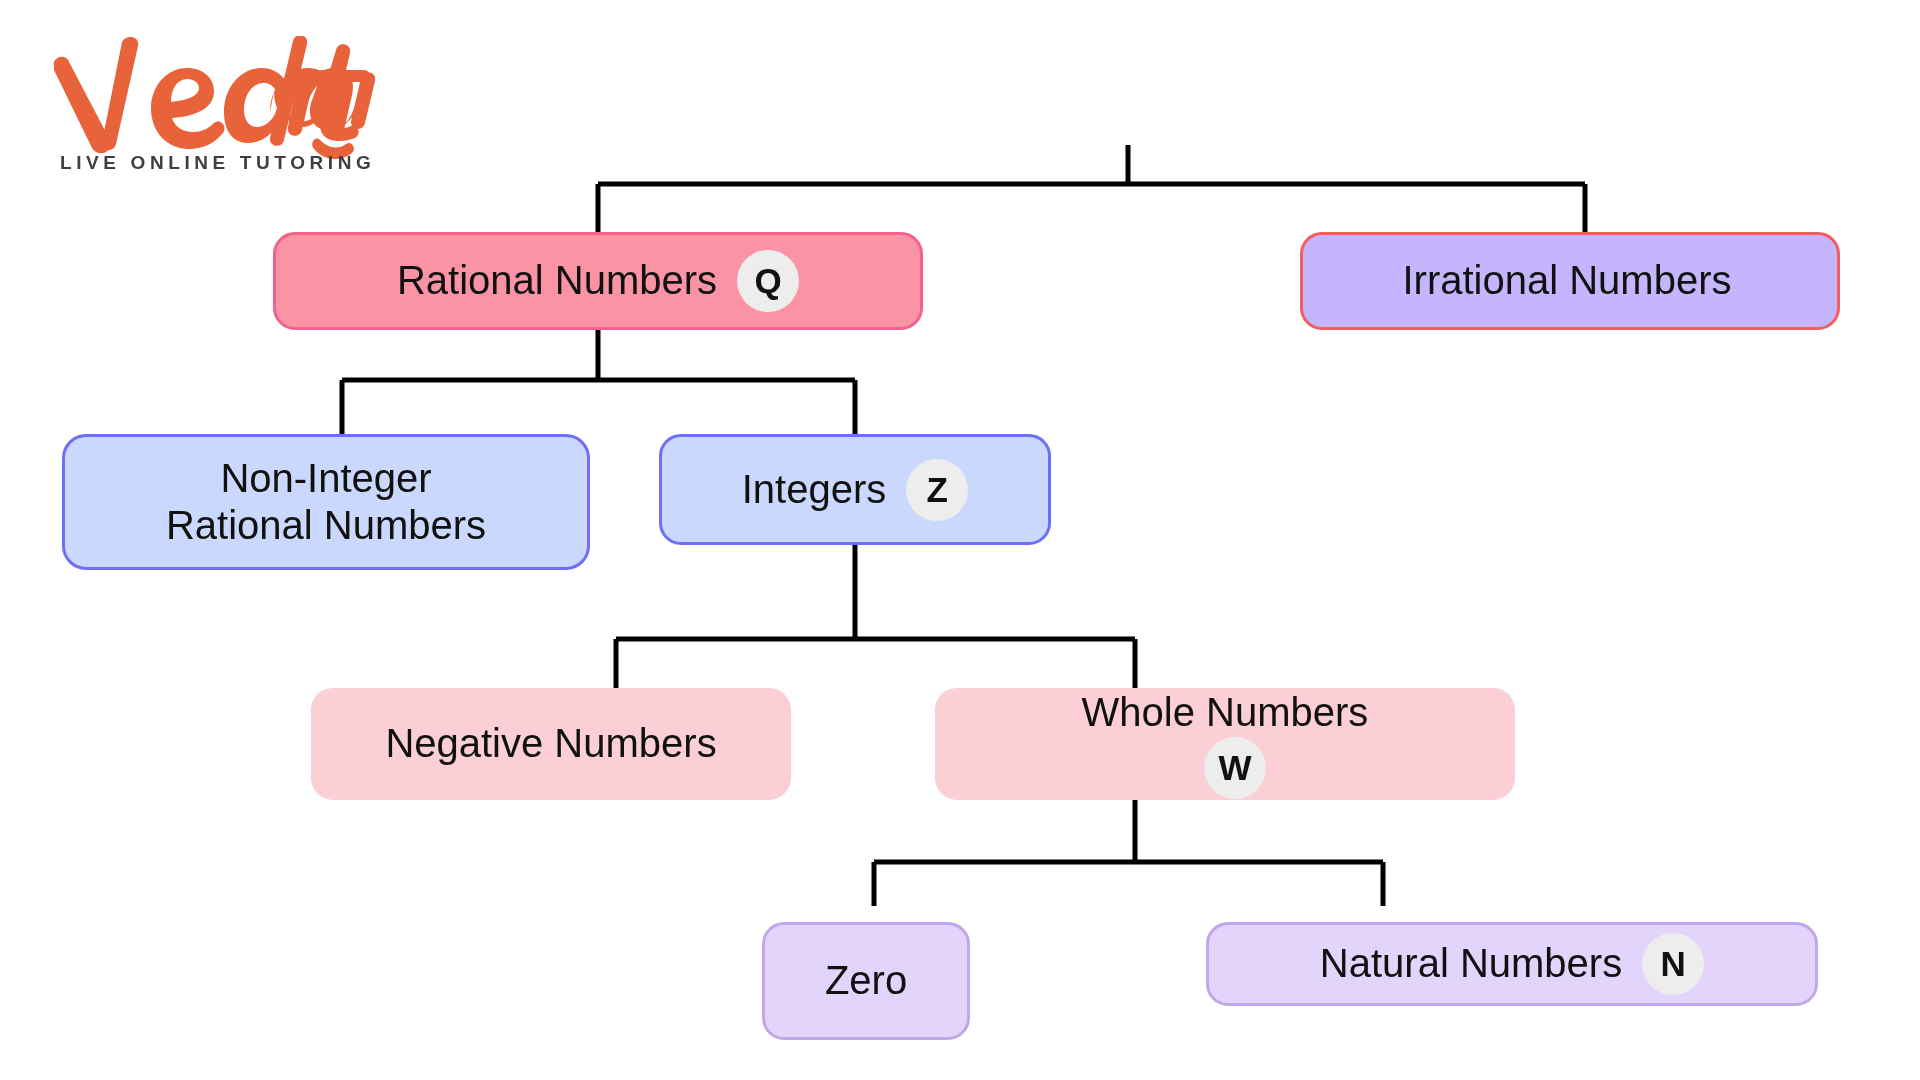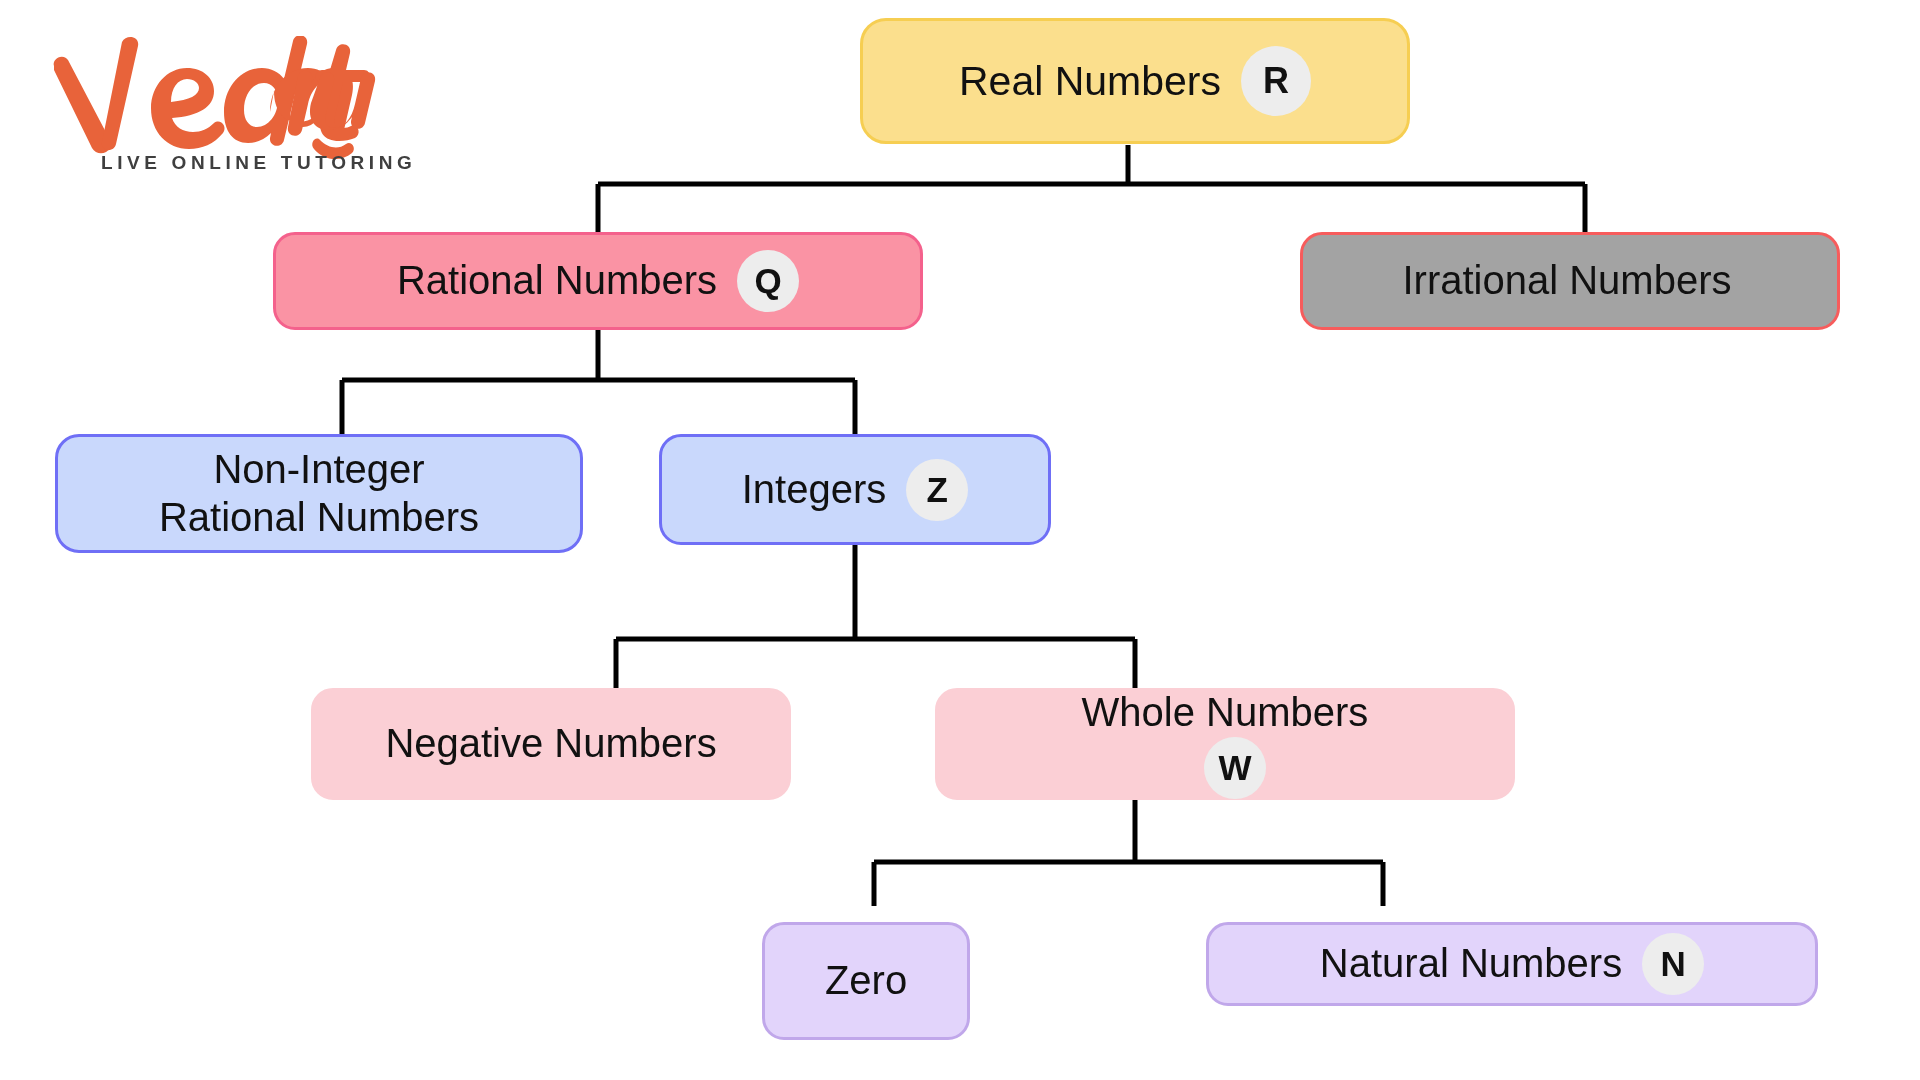--- a/index.html
+++ b/index.html
@@ -109,10 +109,6 @@
     </g>
   </svg>
 
-  <div class="node n-yellow" style="left:860px;top:18px;width:550px;height:126px;font-size:41px;border-radius:26px;">
-    <span class="label">Real Numbers</span>
-    <span class="badge" style="width:70px;height:70px;font-size:36px;">R</span>
-  </div>
 
   <div class="node n-coral" style="left:273px;top:232px;width:650px;height:98px;font-size:40px;">
     <span class="label">Rational Numbers</span>

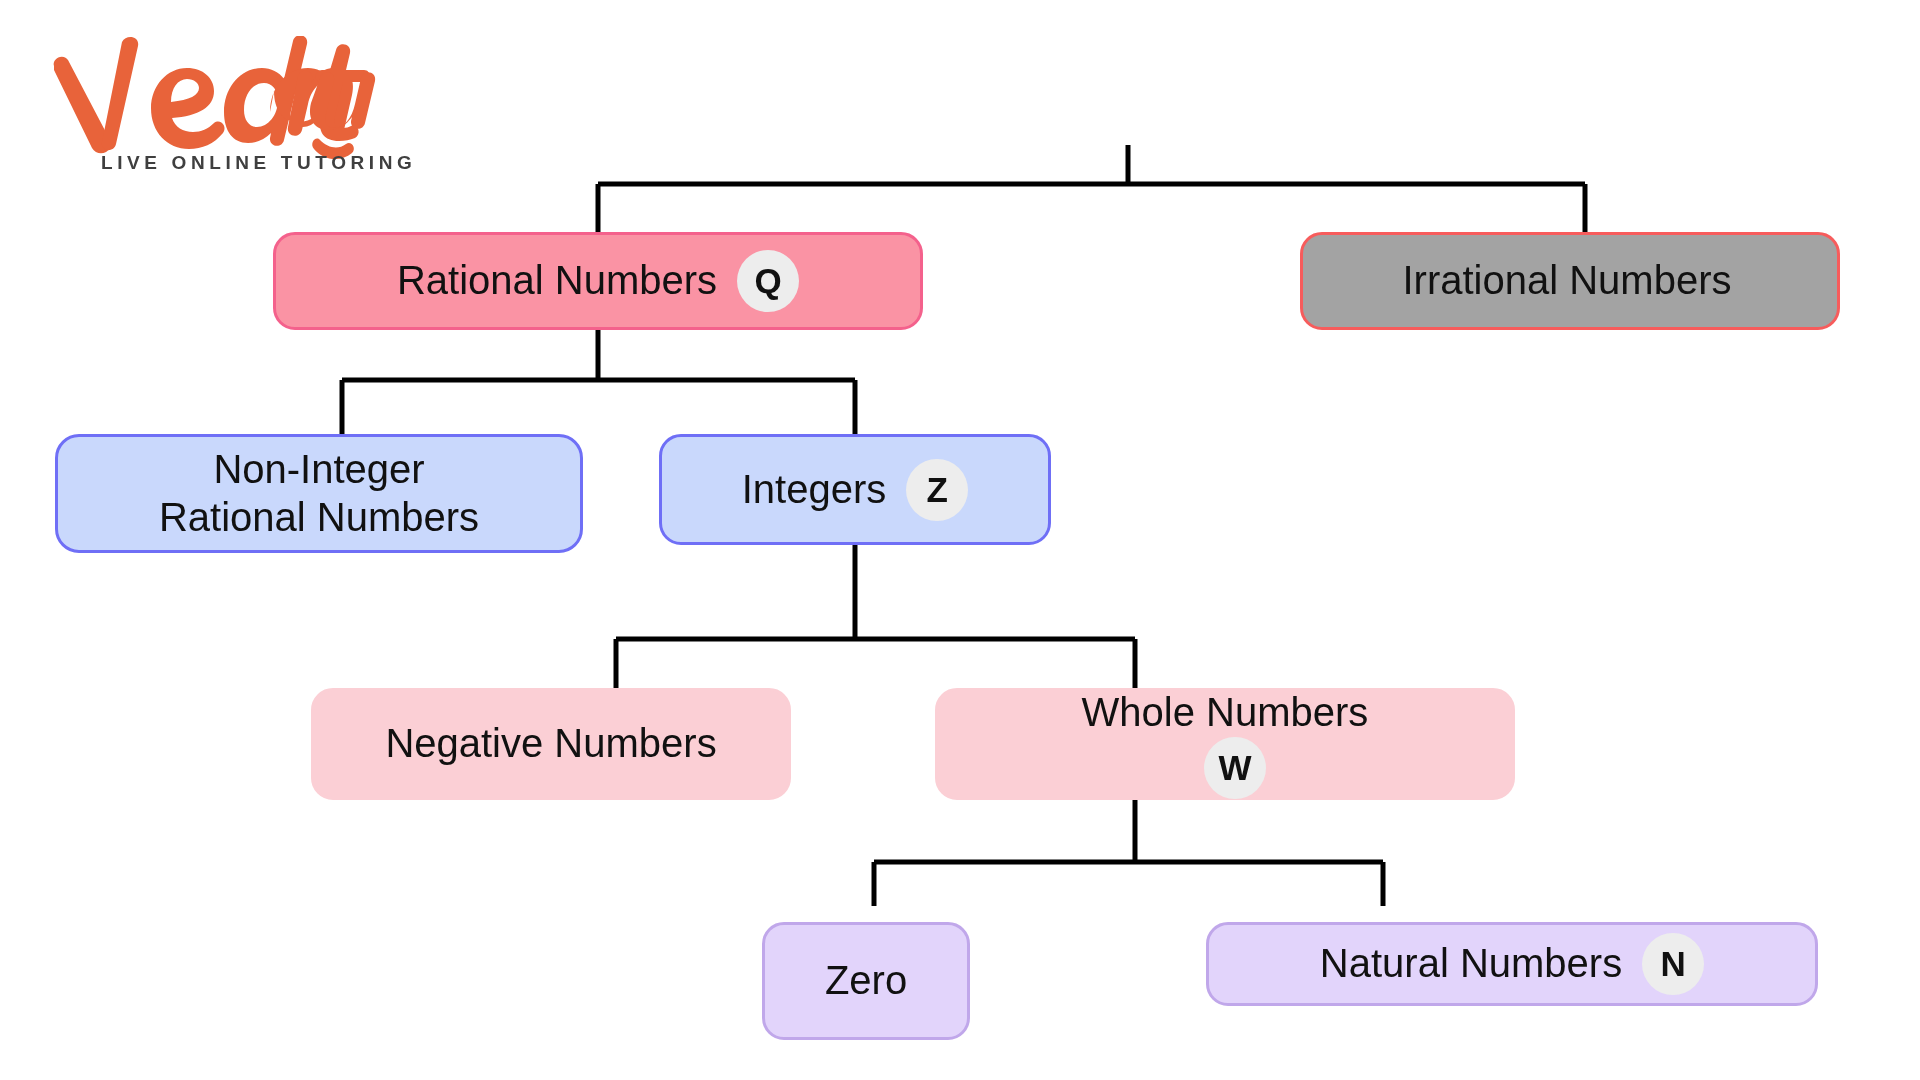--- a/index.html
+++ b/index.html
@@ -18,7 +18,6 @@
     font-size:19px;letter-spacing:4.6px;font-weight:700;
     color:#3f3f3f;font-family:"Liberation Sans","DejaVu Sans",sans-serif;
     white-space:nowrap;
-    margin-left:41px;
   }
 
   

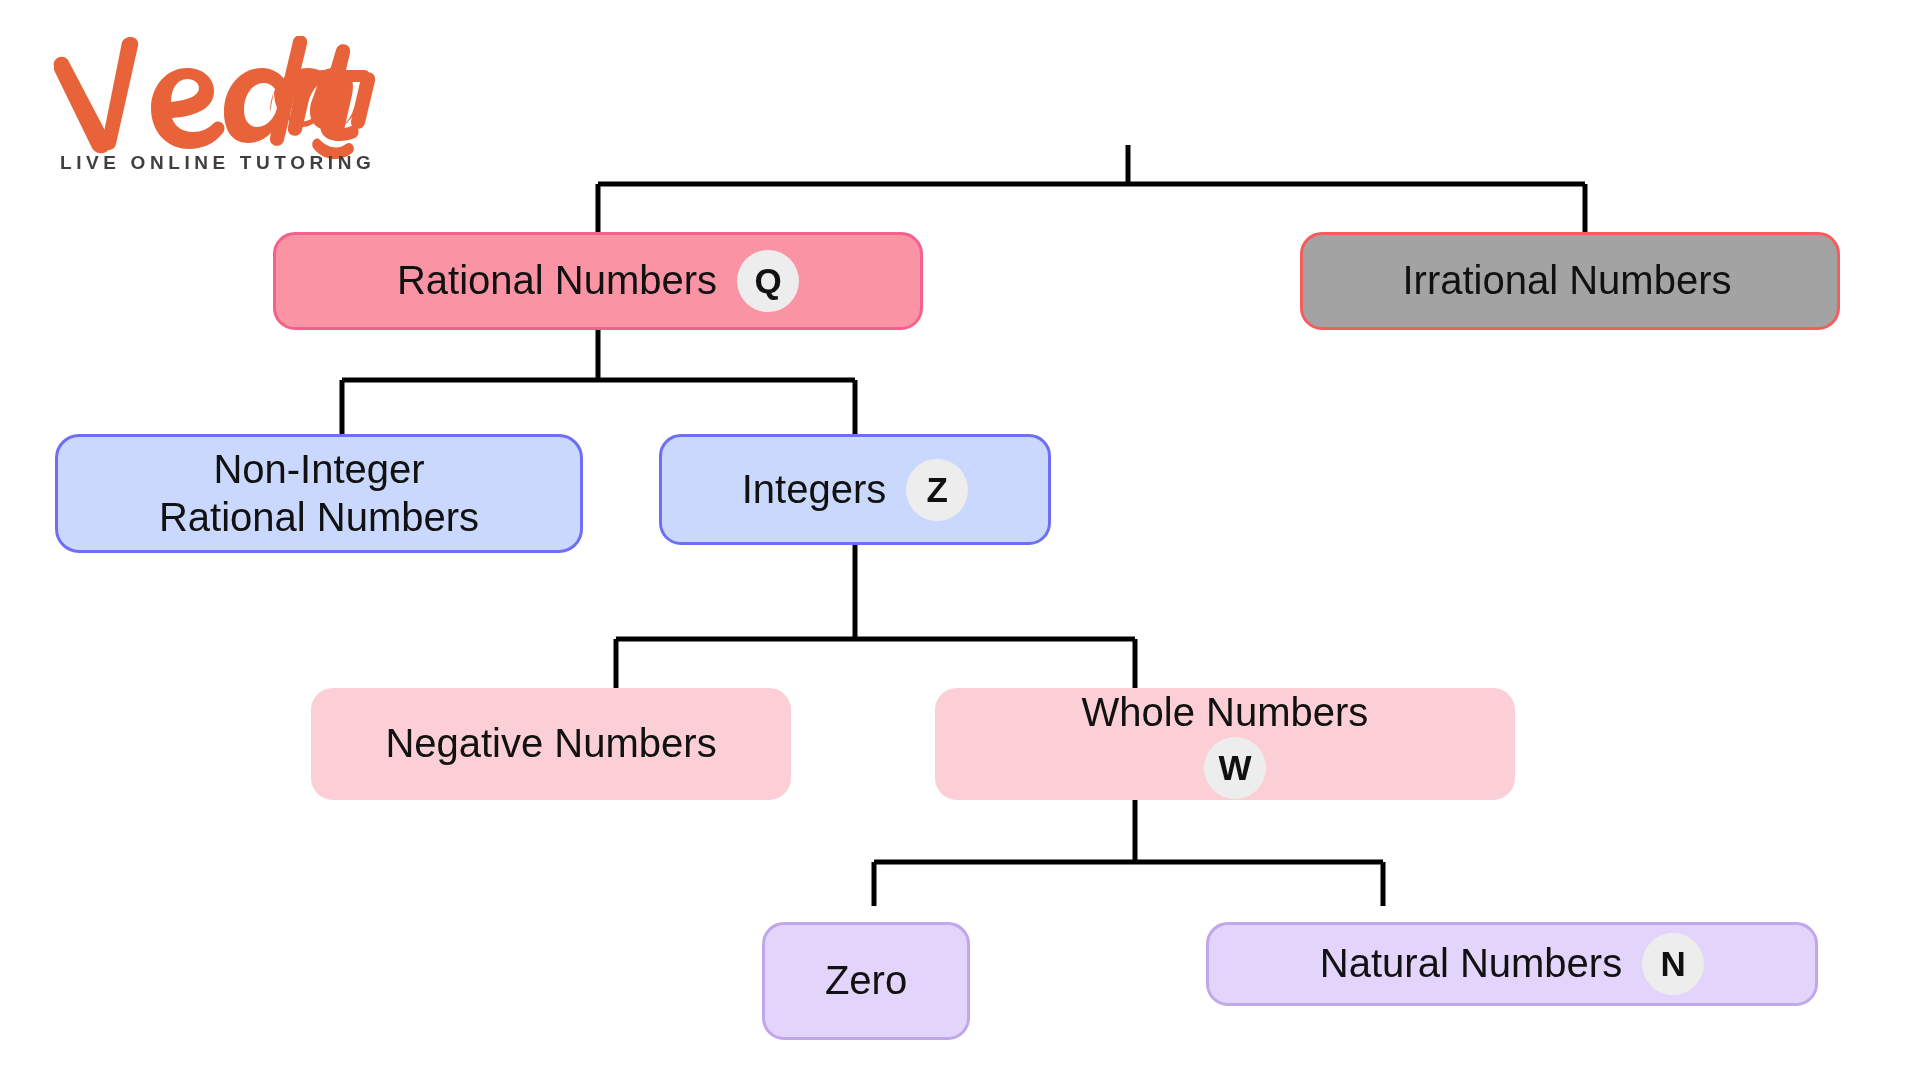--- a/index.html
+++ b/index.html
@@ -47,7 +47,7 @@
 
   
   .n-yellow {background:#fbdf8d;border-color:#f6ce52;}
-  .n-salmon {background:#a3a3a3;border-color:#f75c5c;padding-left:20px;}
+  .n-salmon {background:#c4b5fd;border-color:#f75c5c;padding-left:20px;}
   .n-coral  {background:#fa93a4;border-color:#f4618c;}
   .n-blue   {background:#c9d8fc;border-color:#6f6ff6;}
   .n-pink   {background:#fbcfd5;border-color:#fbcfd5;}

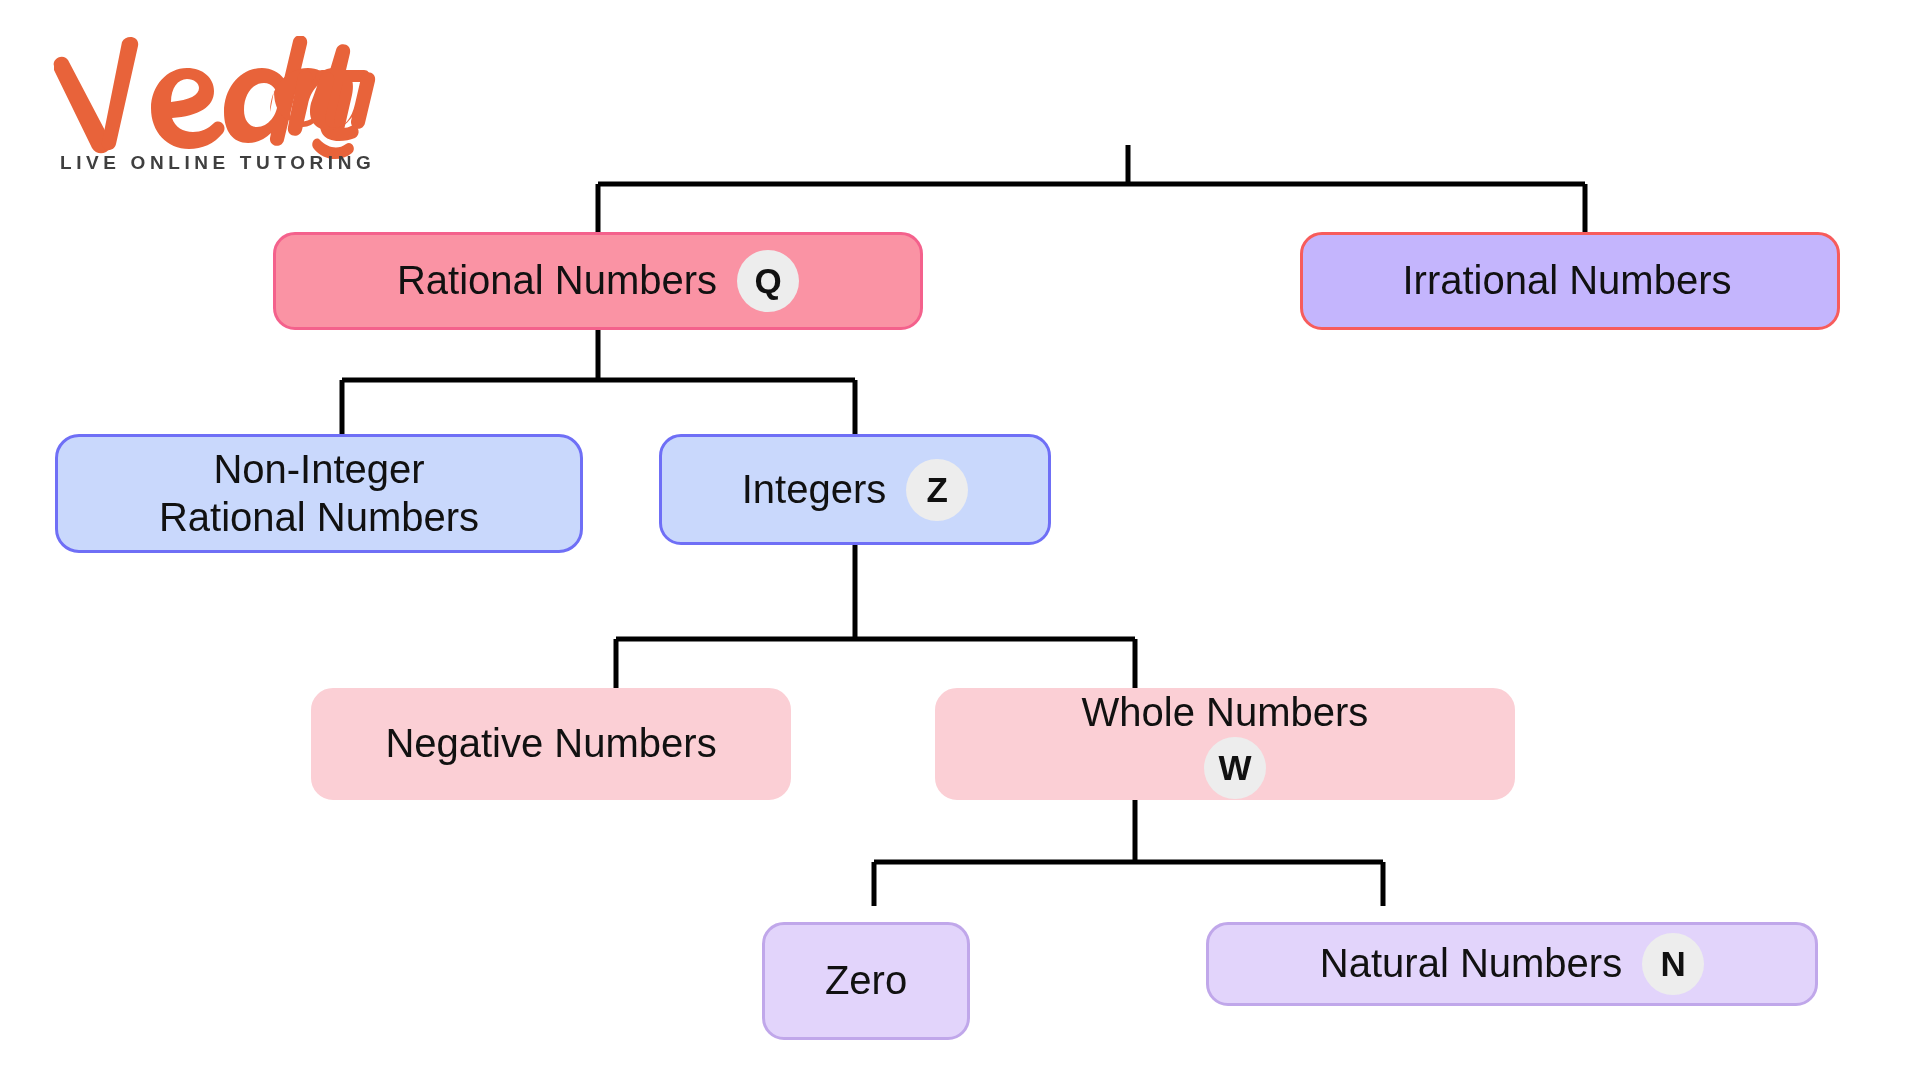--- a/index.html
+++ b/index.html
@@ -118,7 +118,7 @@
     <span class="label">Irrational Numbers</span>
   </div>
 
-  <div class="node n-blue" style="left:55px;top:434px;width:528px;height:119px;font-size:40px;border-radius:24px;">
+  <div class="node n-blue" style="left:62px;top:434px;width:528px;height:136px;font-size:40px;border-radius:24px;">
     <span class="stack">
       <span class="label">Non-Integer
 Rational Numbers</span>

